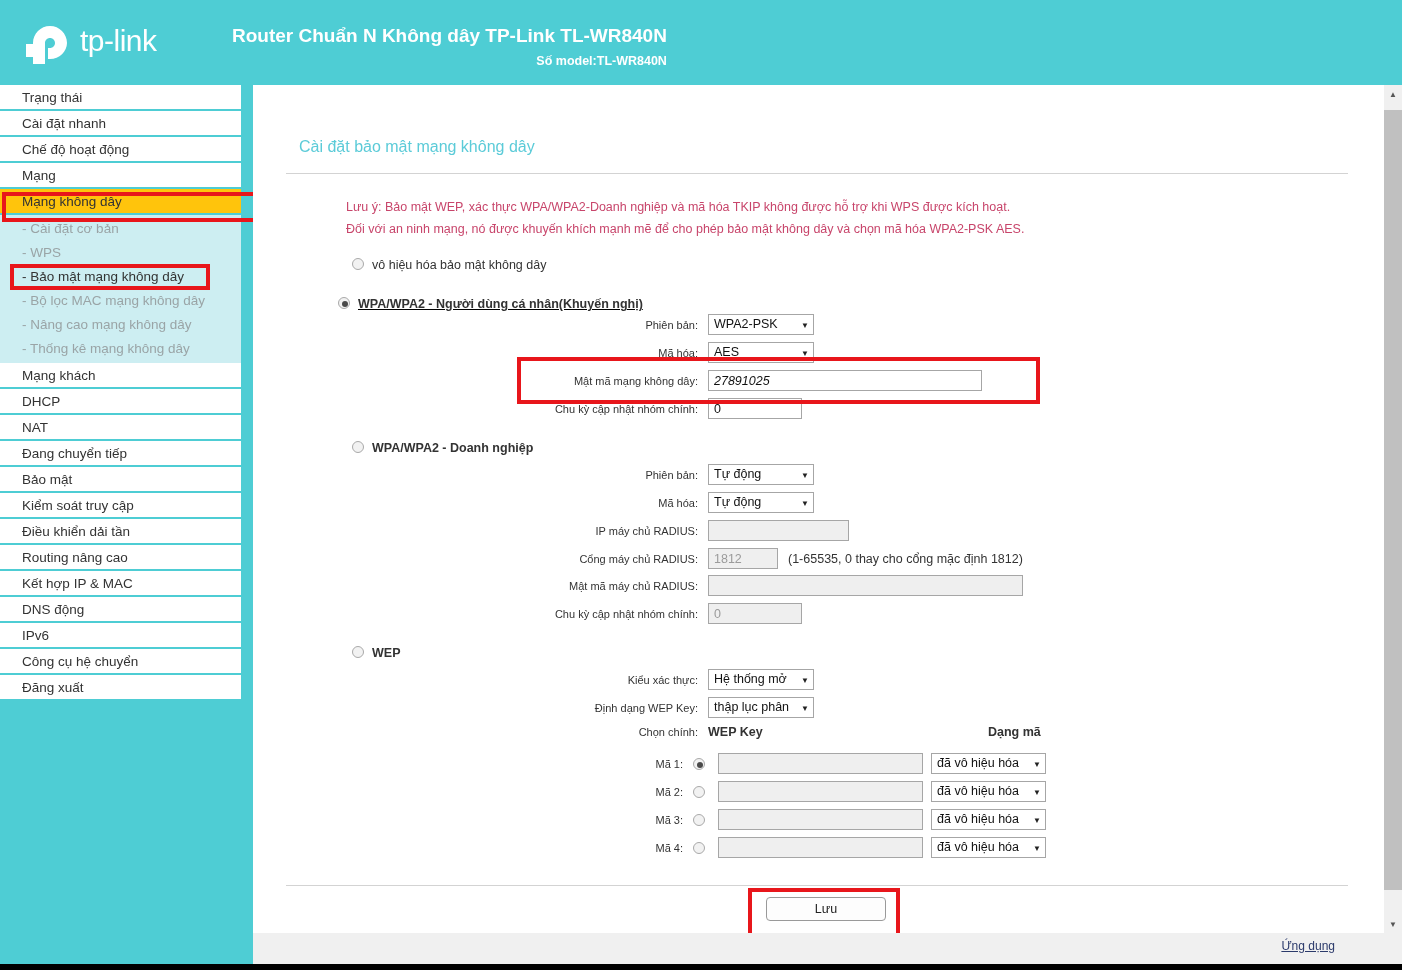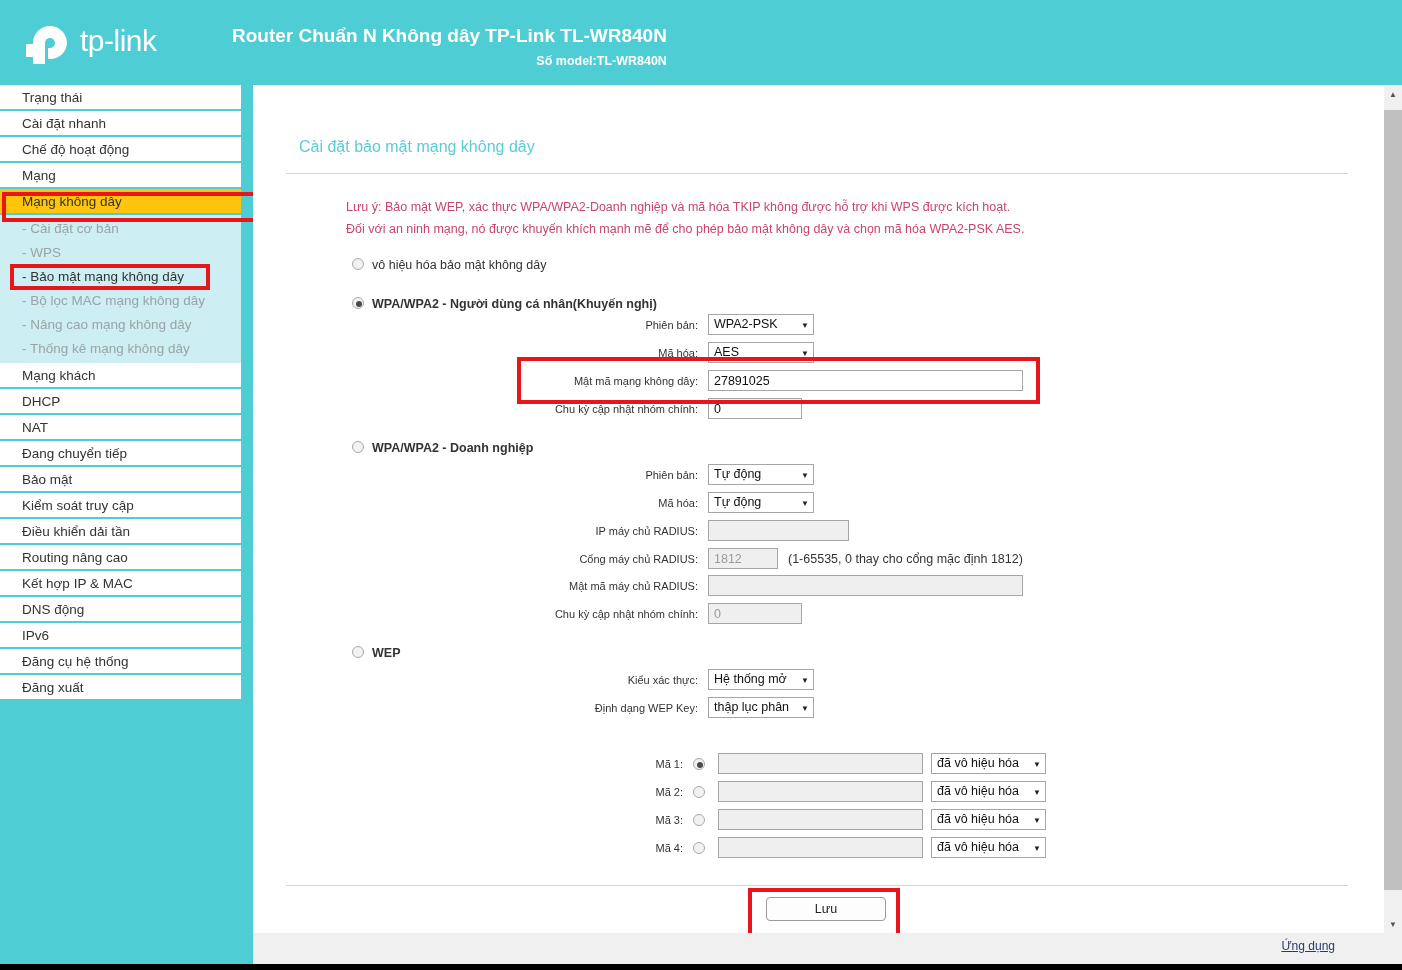--- a/index.html
+++ b/index.html
@@ -254,7 +254,7 @@
       <span class="sec-label">vô hiệu hóa bảo mật không dây</span>
     </div>
 
-    <div class="sec-head" style="left:99px; top:212px;">
+    <div class="sec-head" style="left:85px; top:212px;text-decoration:underline;">
       <span class="radio checked"></span>
       <span class="sec-label bold">WPA/WPA2 - Người dùng cá nhân(Khuyến nghị)</span>
     </div>

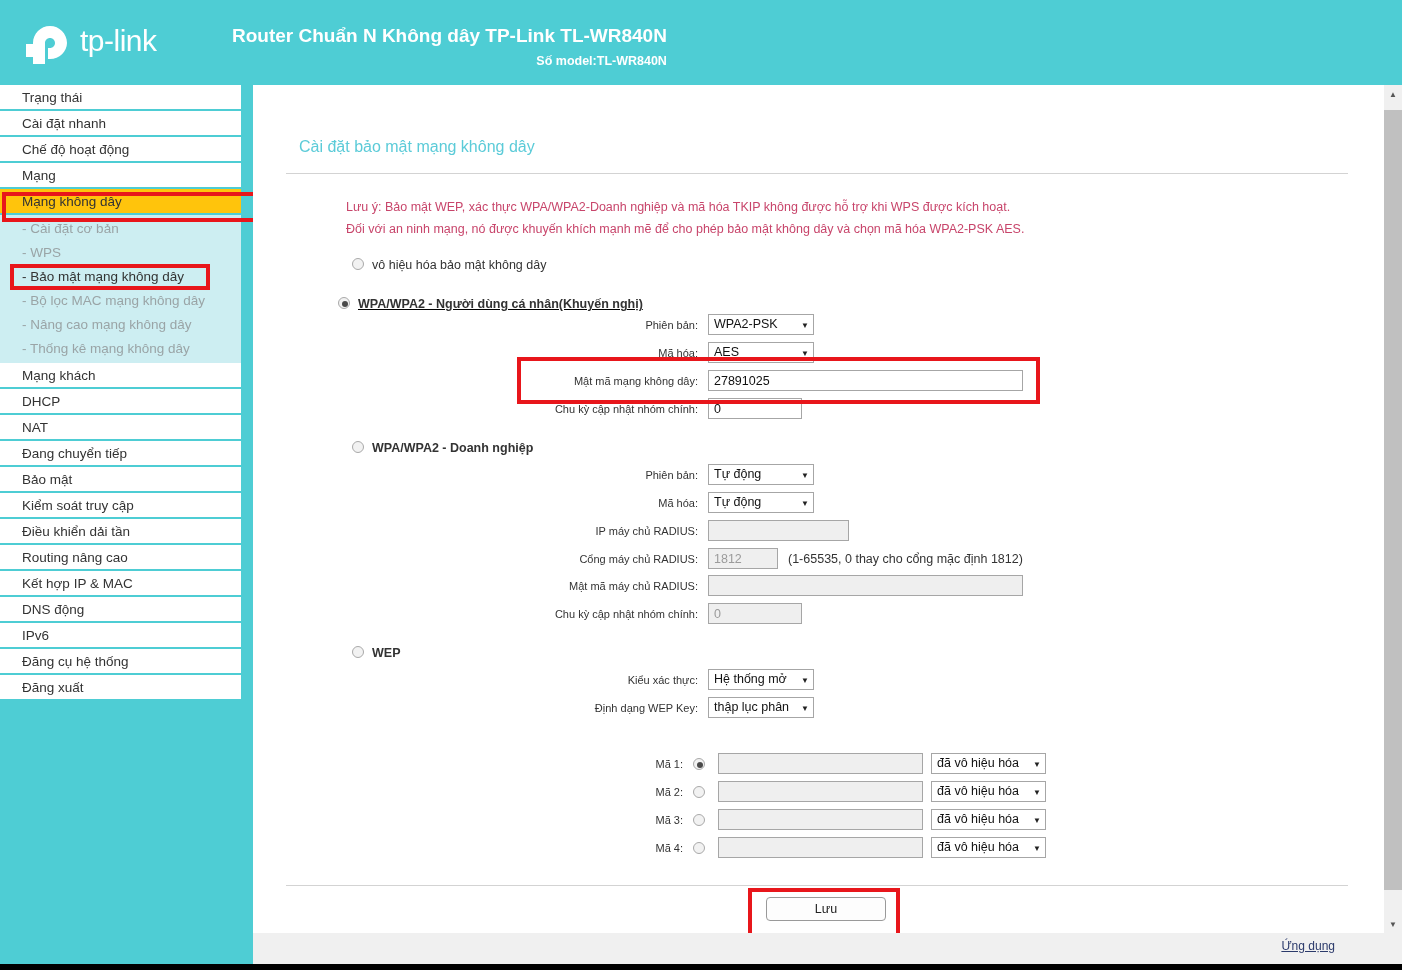--- a/index.html
+++ b/index.html
@@ -279,7 +279,7 @@
 
     <div class="field" style="left:290px; top:285px;">
       <span class="flabel" style="width:165px;">Mật mã mạng không dây:</span>
-      <input class="ui" style="width: 315px;" type="text" value="27891025">
+      <input class="ui" style="width: 274px; font-style: italic;" type="text" value="27891025">
     </div>
 
     <div class="field" style="left:290px; top:313px;">

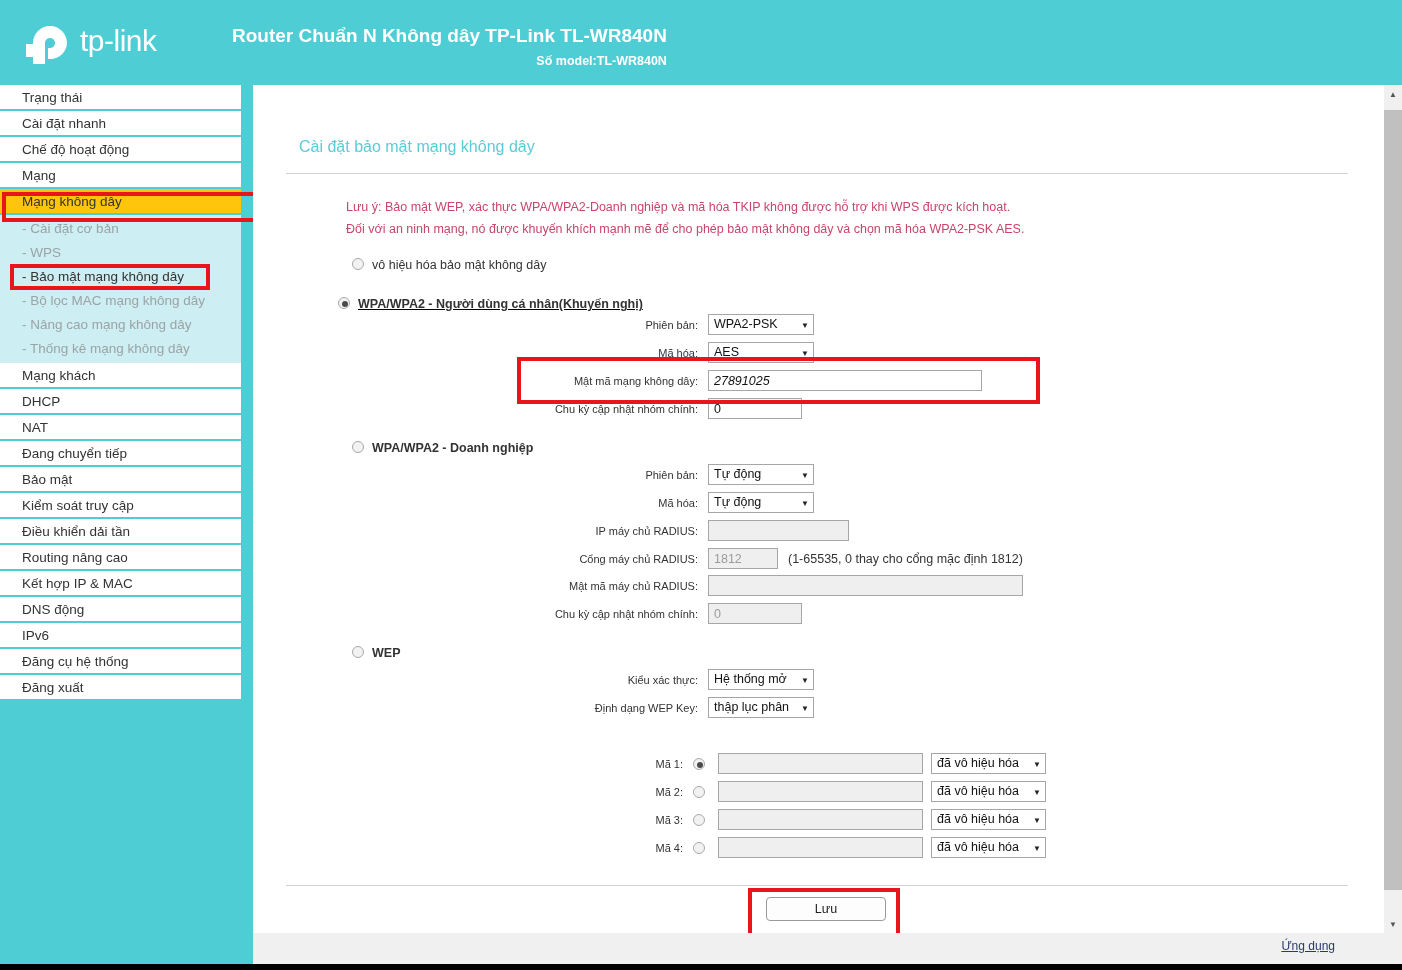--- a/index.html
+++ b/index.html
@@ -230,7 +230,7 @@
         <div class="menu-item"><span>Kết hợp IP &amp; MAC</span></div>
         <div class="menu-item"><span>DNS động</span></div>
         <div class="menu-item"><span>IPv6</span></div>
-        <div class="menu-item"><span>Đăng cụ hệ thống</span></div>
+        <div class="menu-item"><span>Công cụ hệ chuyển</span></div>
         <div class="menu-item"><span>Đăng xuất</span></div>
       </div>
   </div>

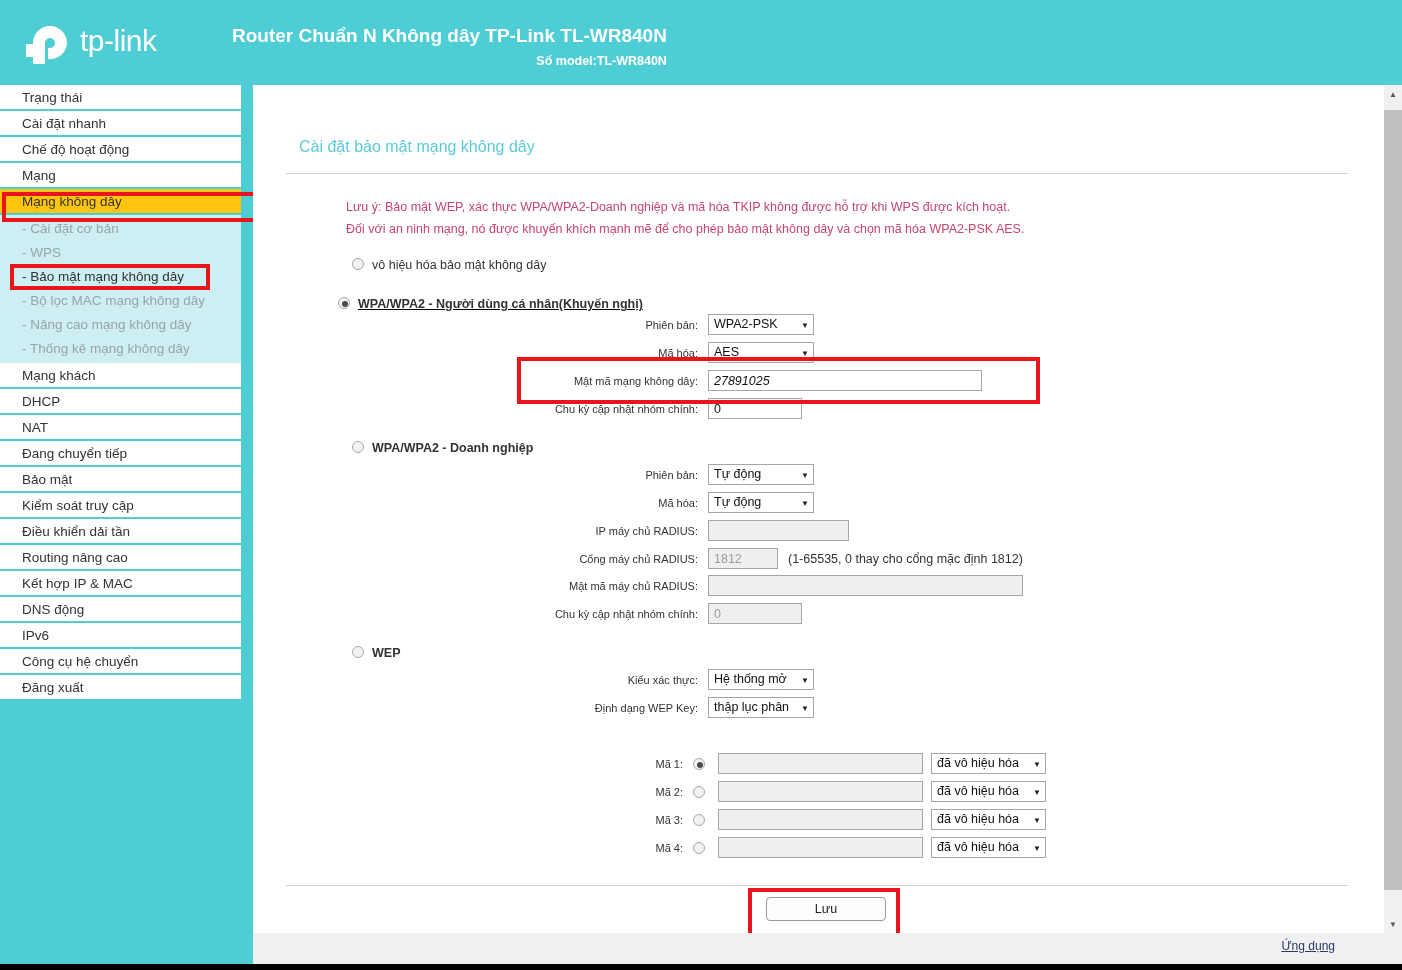--- a/index.html
+++ b/index.html
@@ -354,6 +354,11 @@
       </span>
     </div>
 
+    <div class="field" style="left:290px; top:640px;">
+      <span class="flabel" style="width:165px;">Chọn chính:</span>
+      <span class="colhead" style="width:280px; display:inline-block;">WEP Key</span>
+      <span class="colhead">Dạng mã</span>
+    </div>
 
     <div id="wep-rows">
         <div class="field" style="left:290px; top:668px;">

